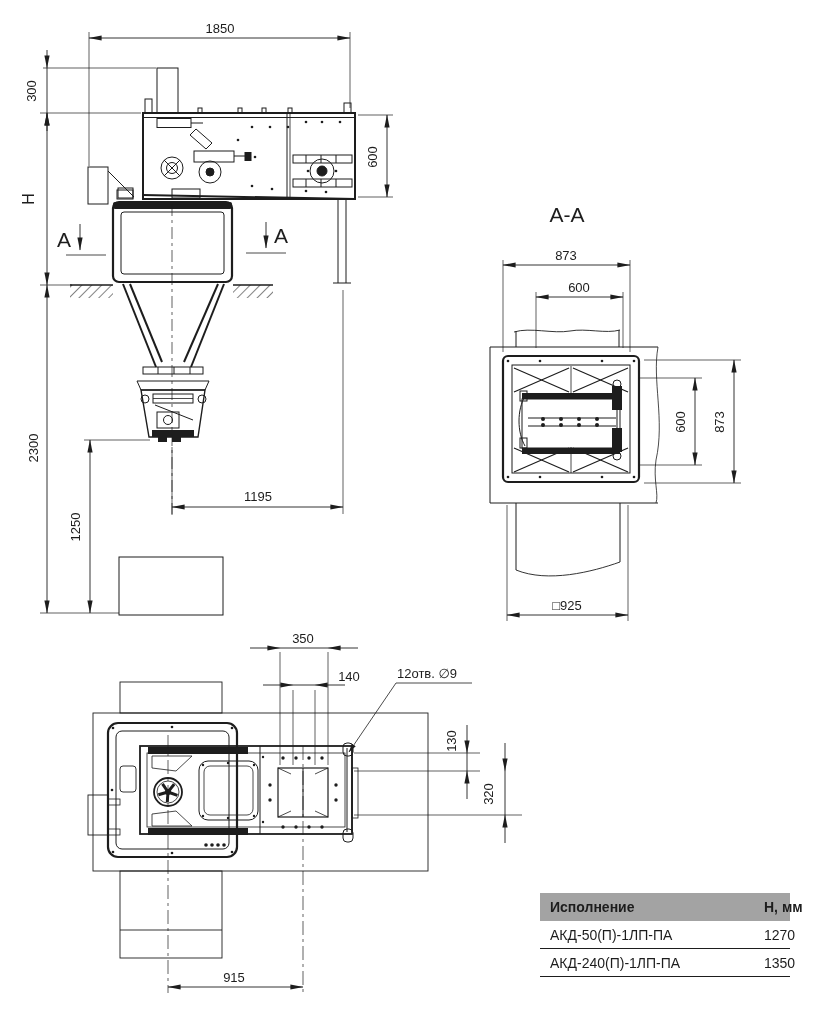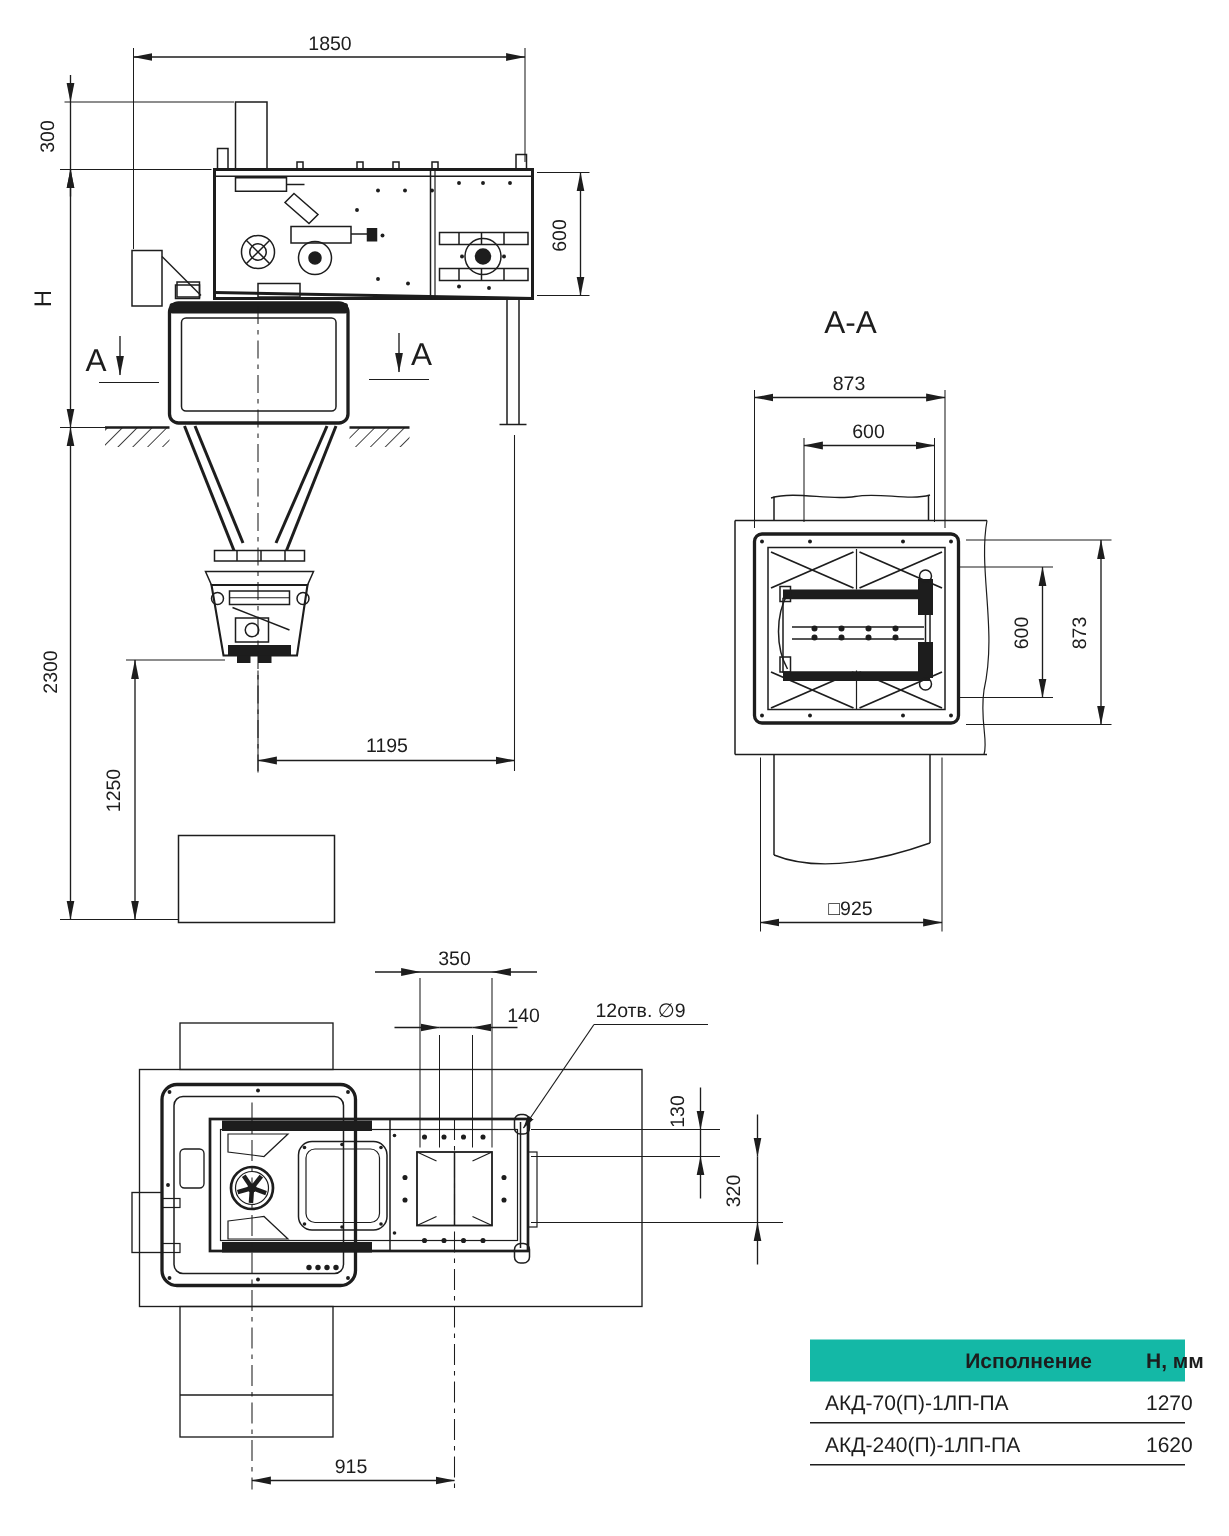--- a/index.html
+++ b/index.html
@@ -13,7 +13,7 @@
   
   .spec-table{position:absolute;left:540px;top:893px;width:250px;font-size:14px;}
   .spec-row{display:flex;align-items:center;height:27px;}
-  .spec-head{background:#14b8a6;font-weight:bold;height:28px;text-align:right;}
+  .spec-head{background:#a3a3a3;font-weight:bold;height:28px;}
   .spec-col1{flex:0 0 178px;padding-left:10px;white-space:nowrap;}
   .spec-col2{flex:1;white-space:nowrap;padding-left:36px;}
   .spec-body .spec-row{border-bottom:1.6px solid #1d1d1d;}

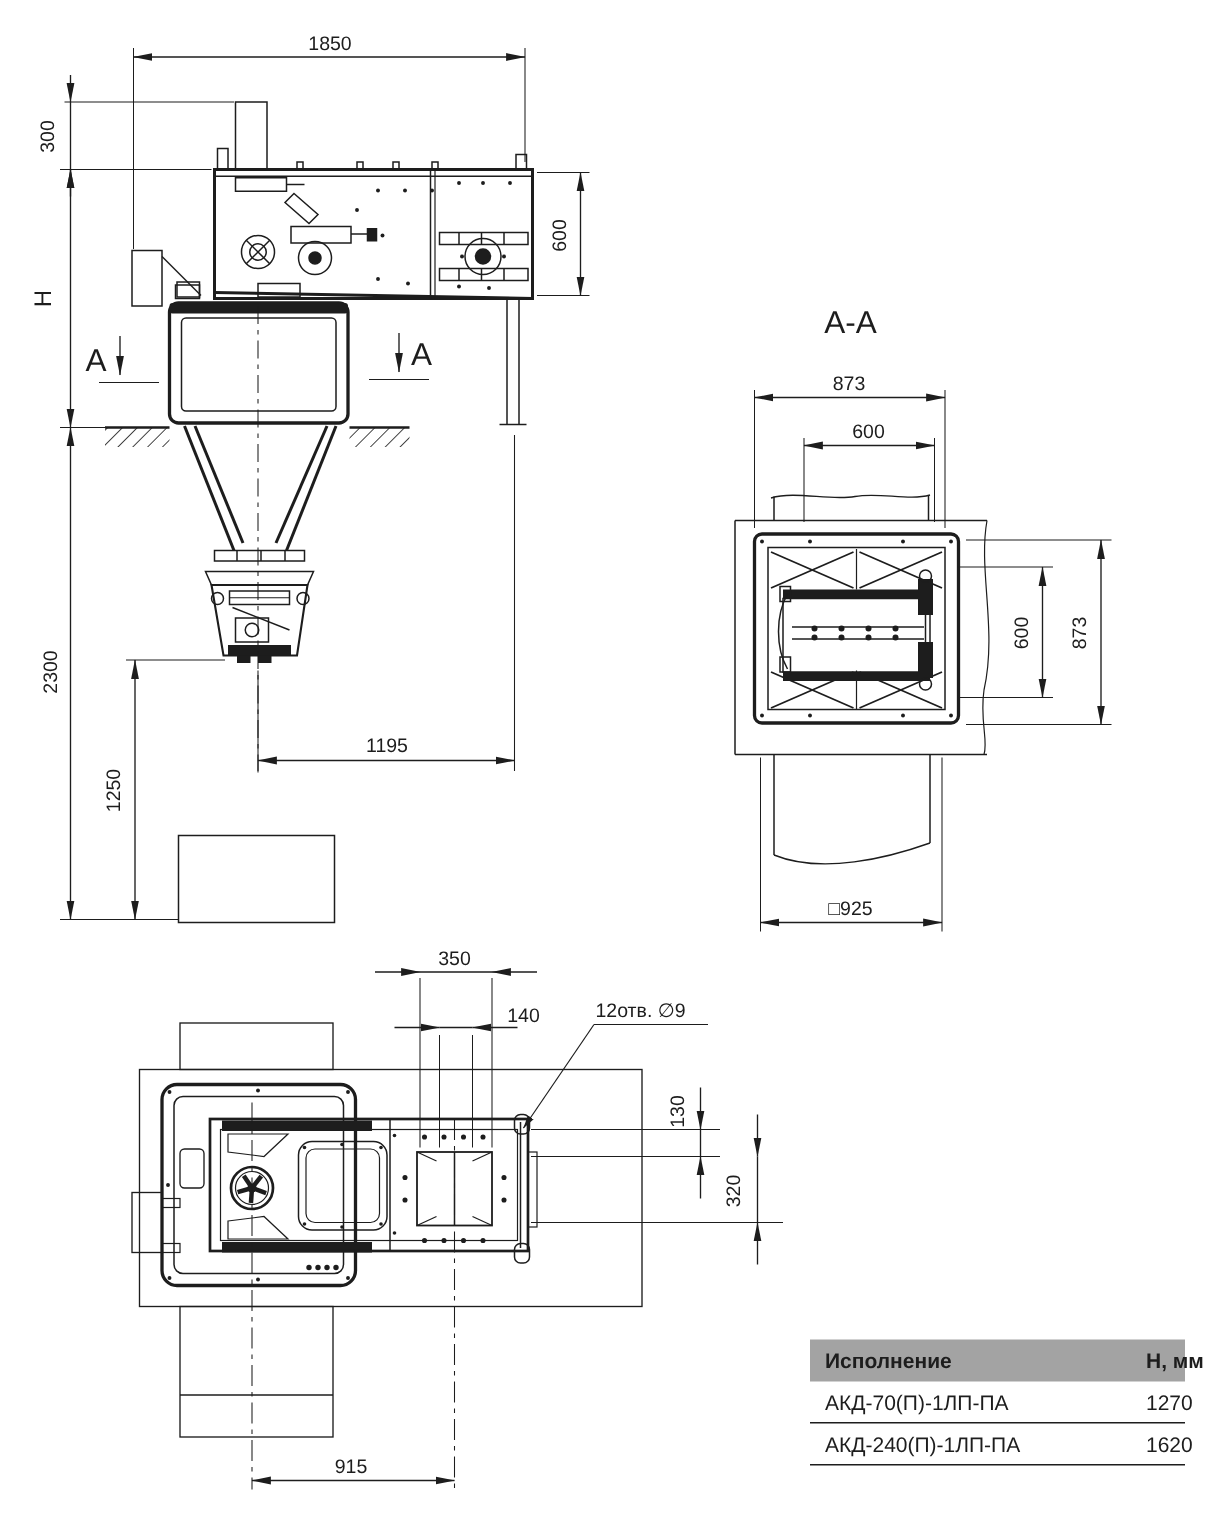--- a/index.html
+++ b/index.html
@@ -508,7 +508,7 @@
   </div>
   <div class="spec-body">
     <div class="spec-row">
-      <div class="spec-col1">АКД-70(П)-1ЛП-ПА</div>
+      <div class="spec-col1">АКД-50(П)-1ЛП-ПА</div>
       <div class="spec-col2">1270</div>
     </div>
     <div class="spec-row">

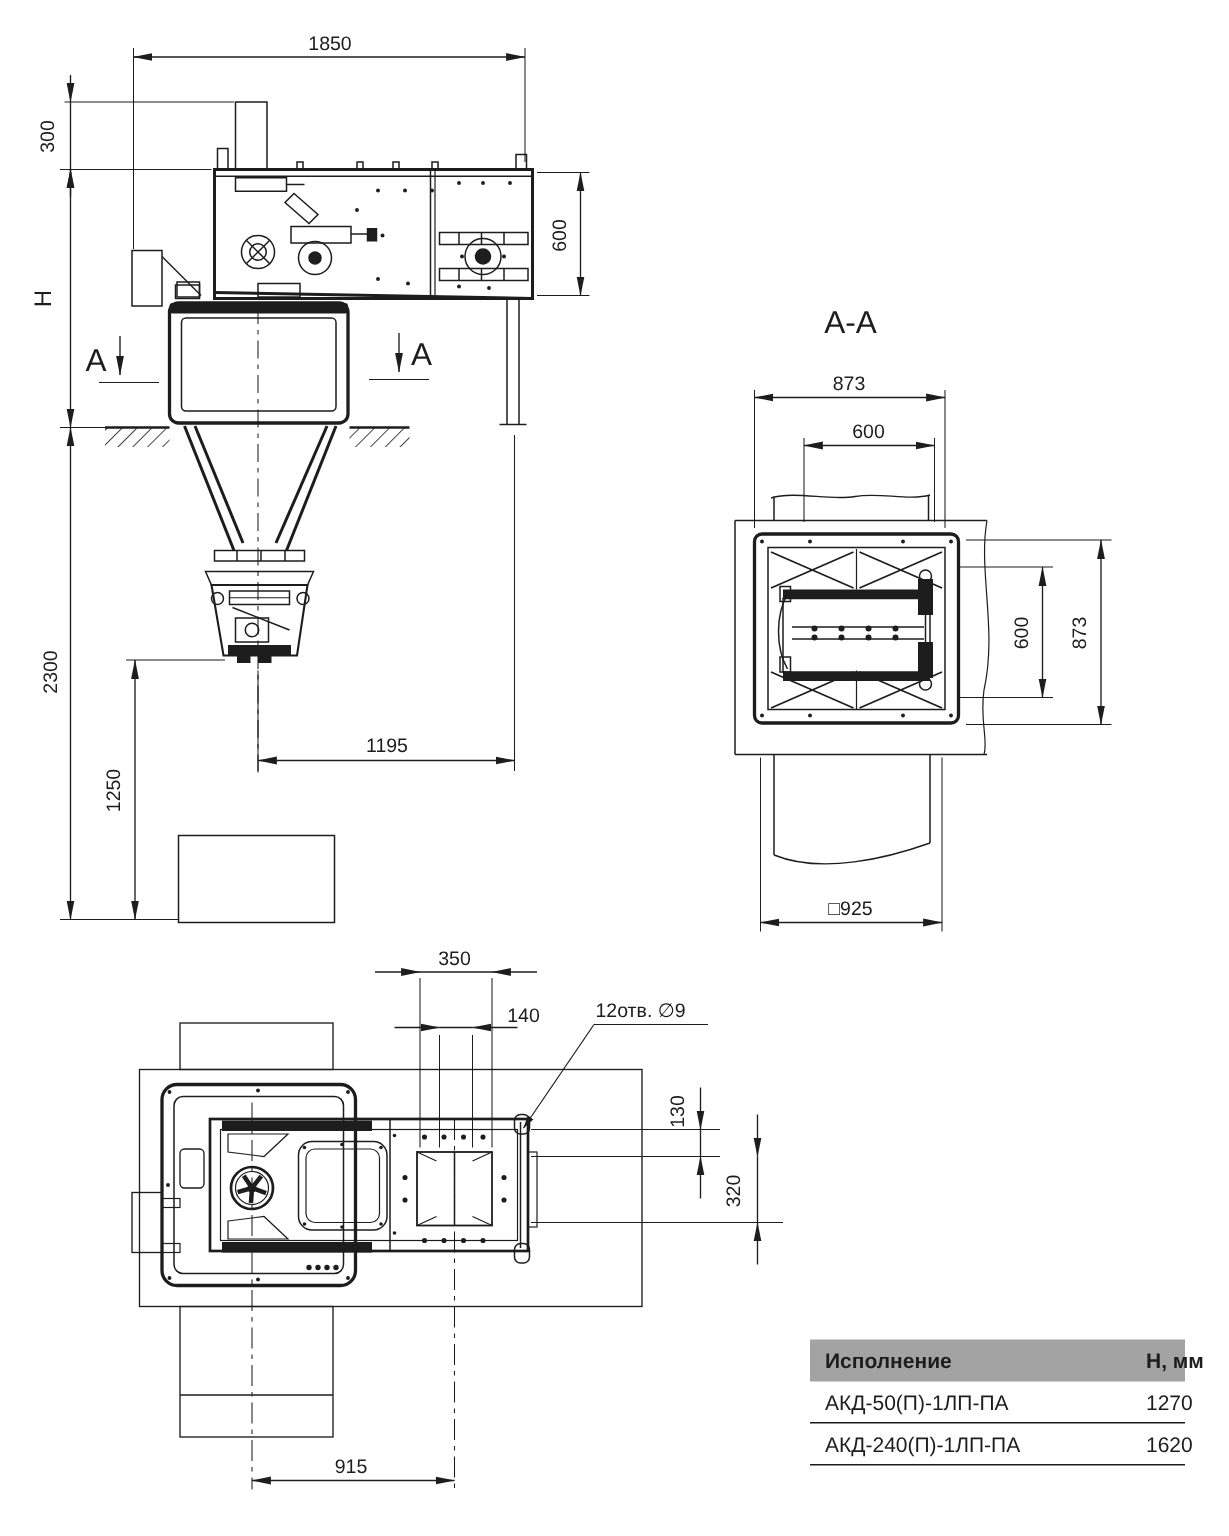--- a/index.html
+++ b/index.html
@@ -513,7 +513,7 @@
     </div>
     <div class="spec-row">
       <div class="spec-col1">АКД-240(П)-1ЛП-ПА</div>
-      <div class="spec-col2">1620</div>
+      <div class="spec-col2">1350</div>
     </div>
   </div>
 </div>

